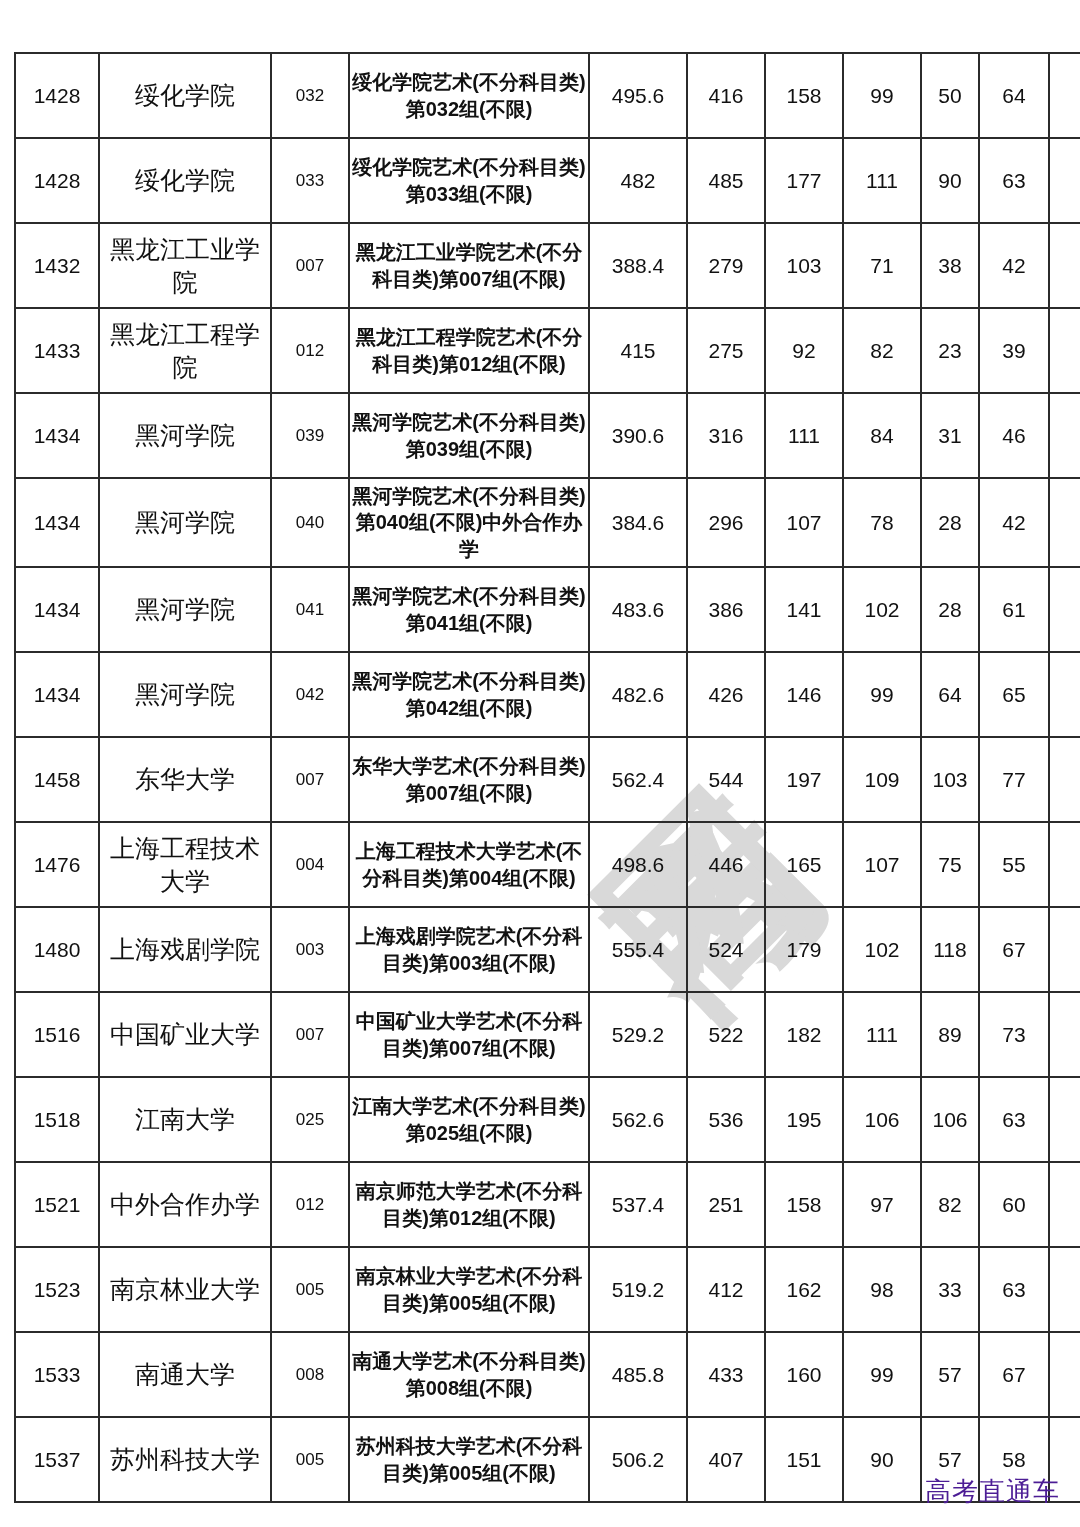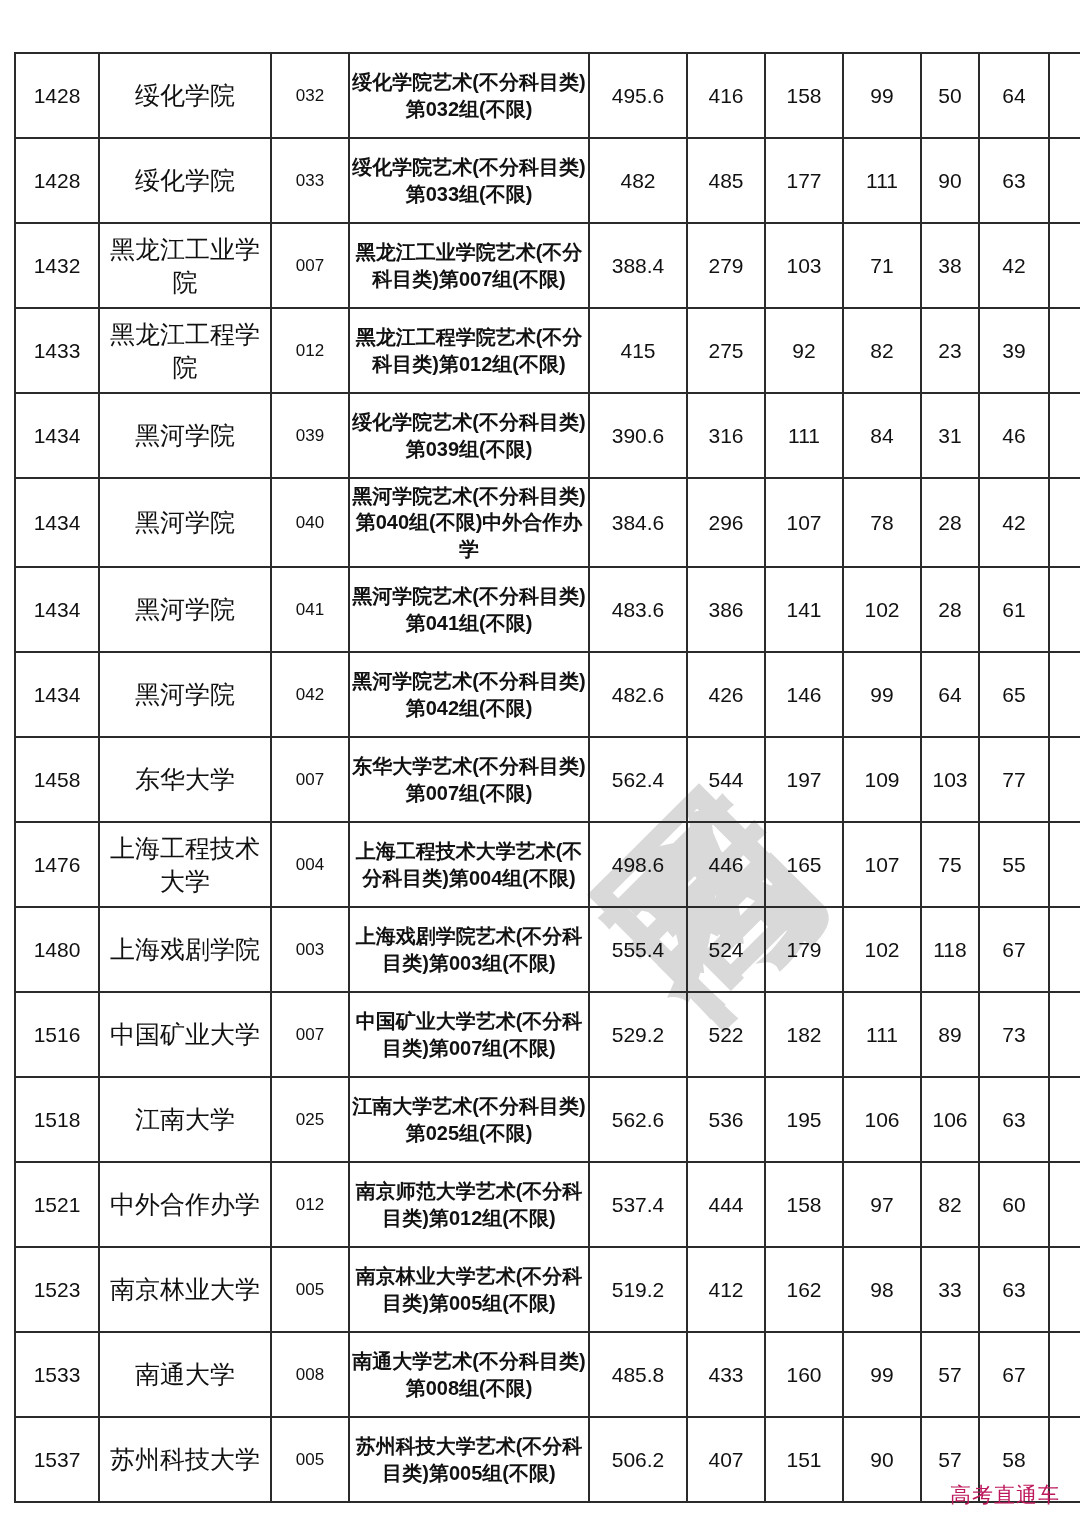--- a/index.html
+++ b/index.html
@@ -171,7 +171,7 @@
           <td class="code">1434</td>
           <td class="school">黑河学院</td>
           <td class="group">039</td>
-          <td class="name">绥化学院艺术(不分科目类)第039组(不限)</td>
+          <td class="name">黑河学院艺术(不分科目类)第039组(不限)</td>
           <td class="num">390.6</td>
           <td class="num">316</td>
           <td class="num">111</td>

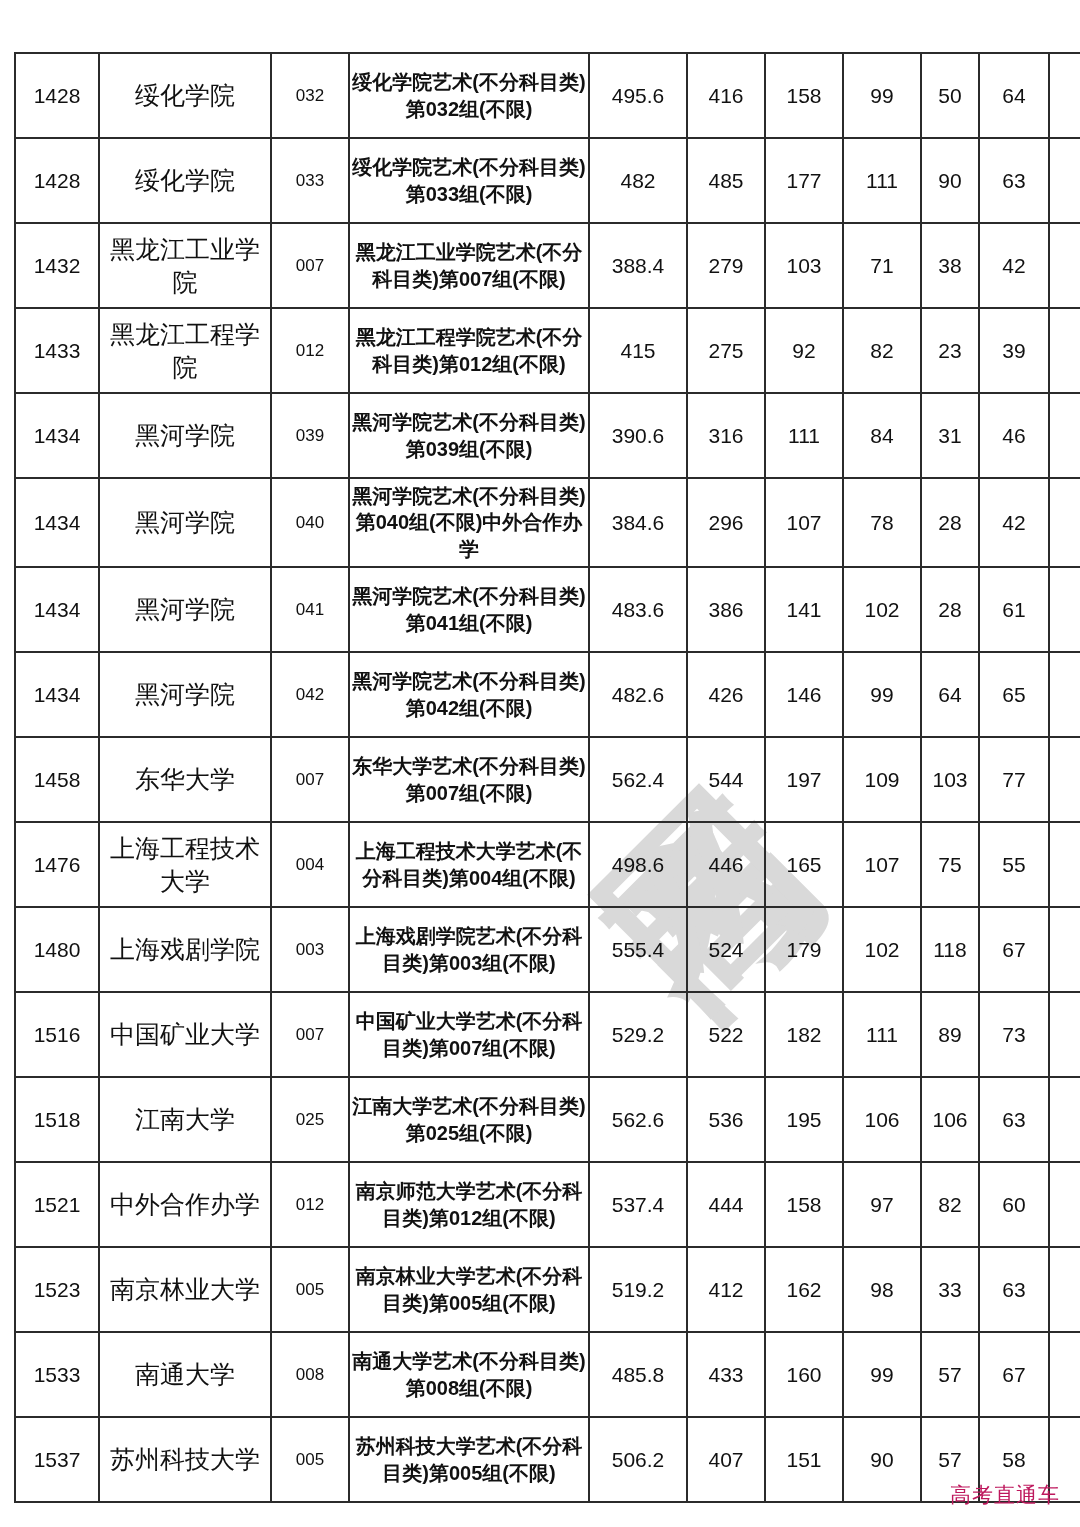--- a/index.html
+++ b/index.html
@@ -290,7 +290,7 @@
           <td class="group">012</td>
           <td class="name">南京师范大学艺术(不分科目类)第012组(不限)</td>
           <td class="num">537.4</td>
-          <td class="num">444</td>
+          <td class="num">251</td>
           <td class="num">158</td>
           <td class="num">97</td>
           <td class="num">82</td>

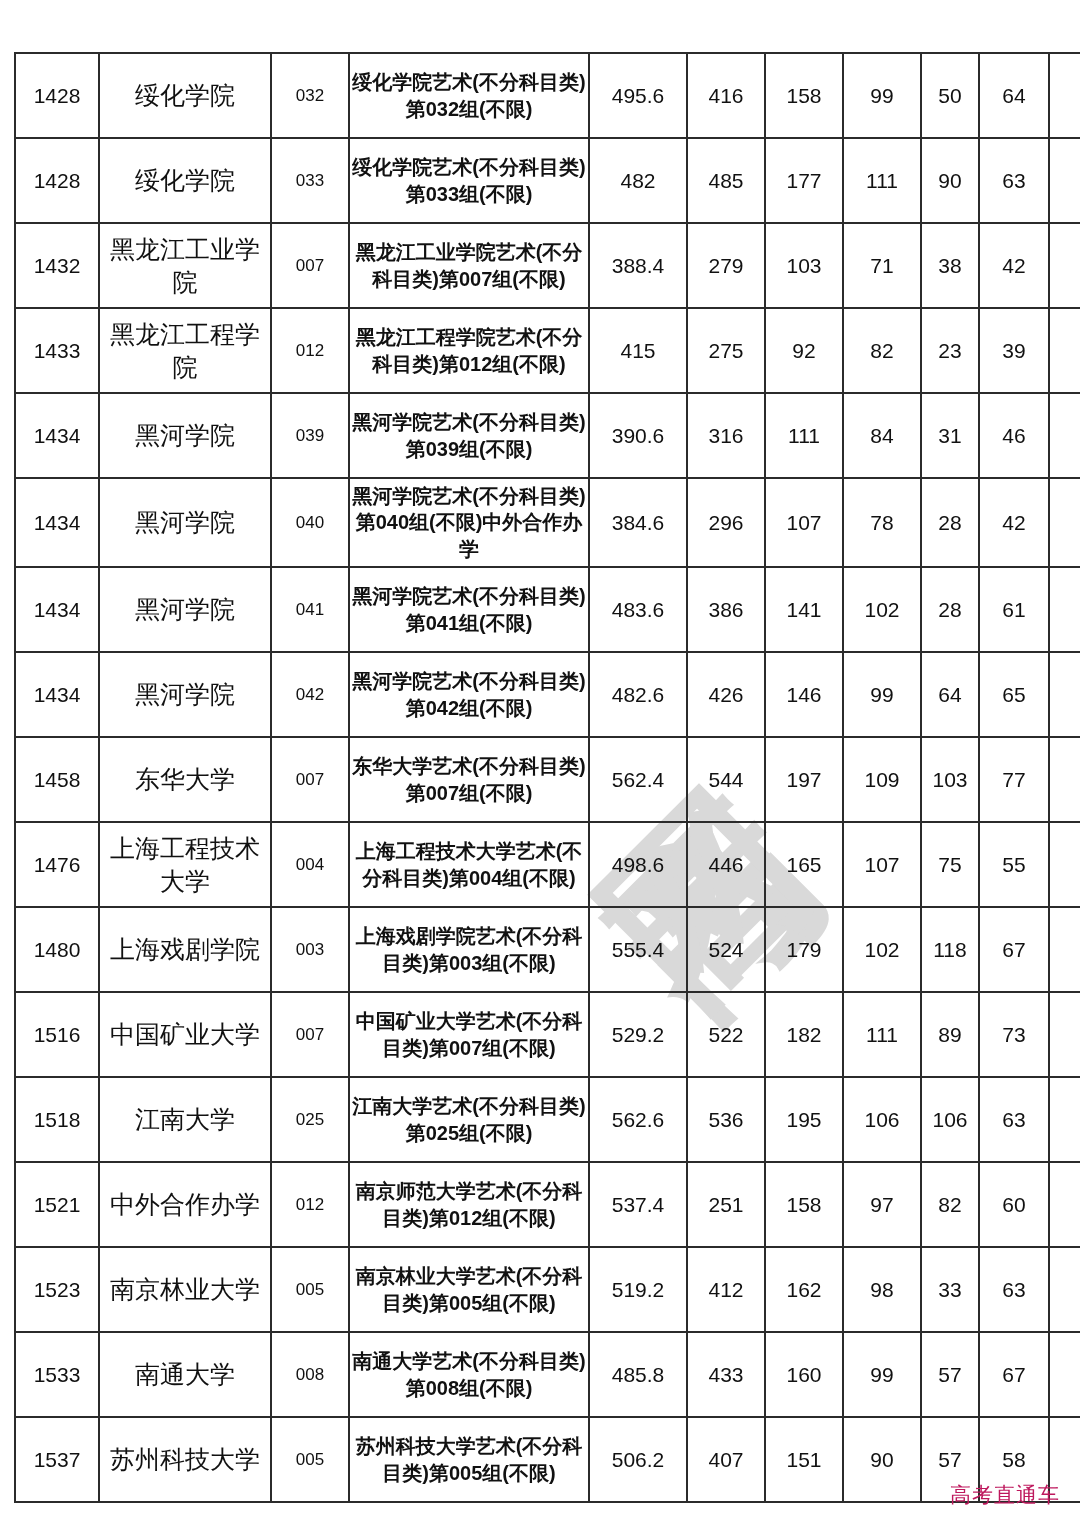--- a/index.html
+++ b/index.html
@@ -43,8 +43,8 @@
     position: absolute;
     right: 20px;
     bottom: 18px;
-    font-size: 21px;
-    color: #be185d;
+    font-size: 26px;
+    color: #4c1d95;
     letter-spacing: 1px;
     z-index: 3;
     pointer-events: none;

